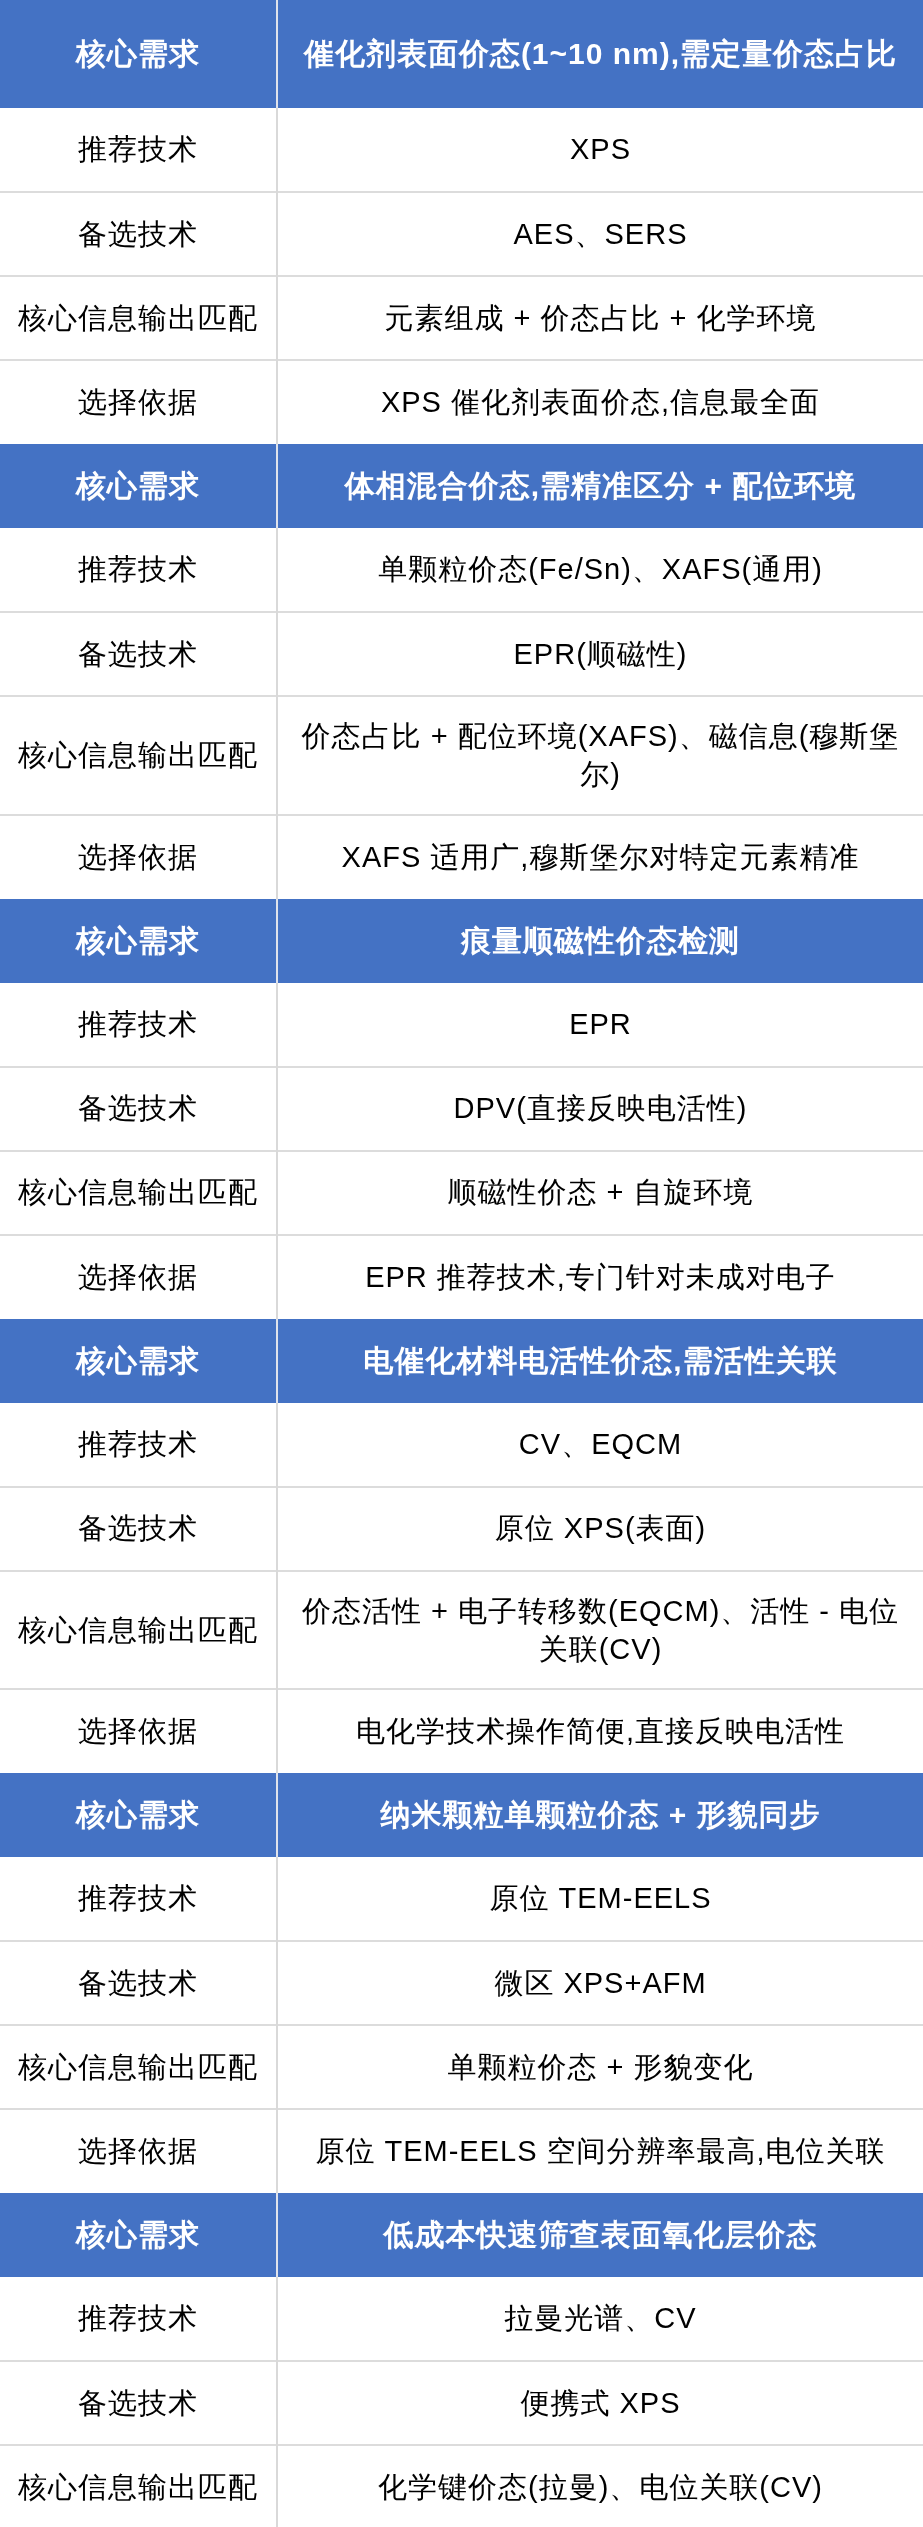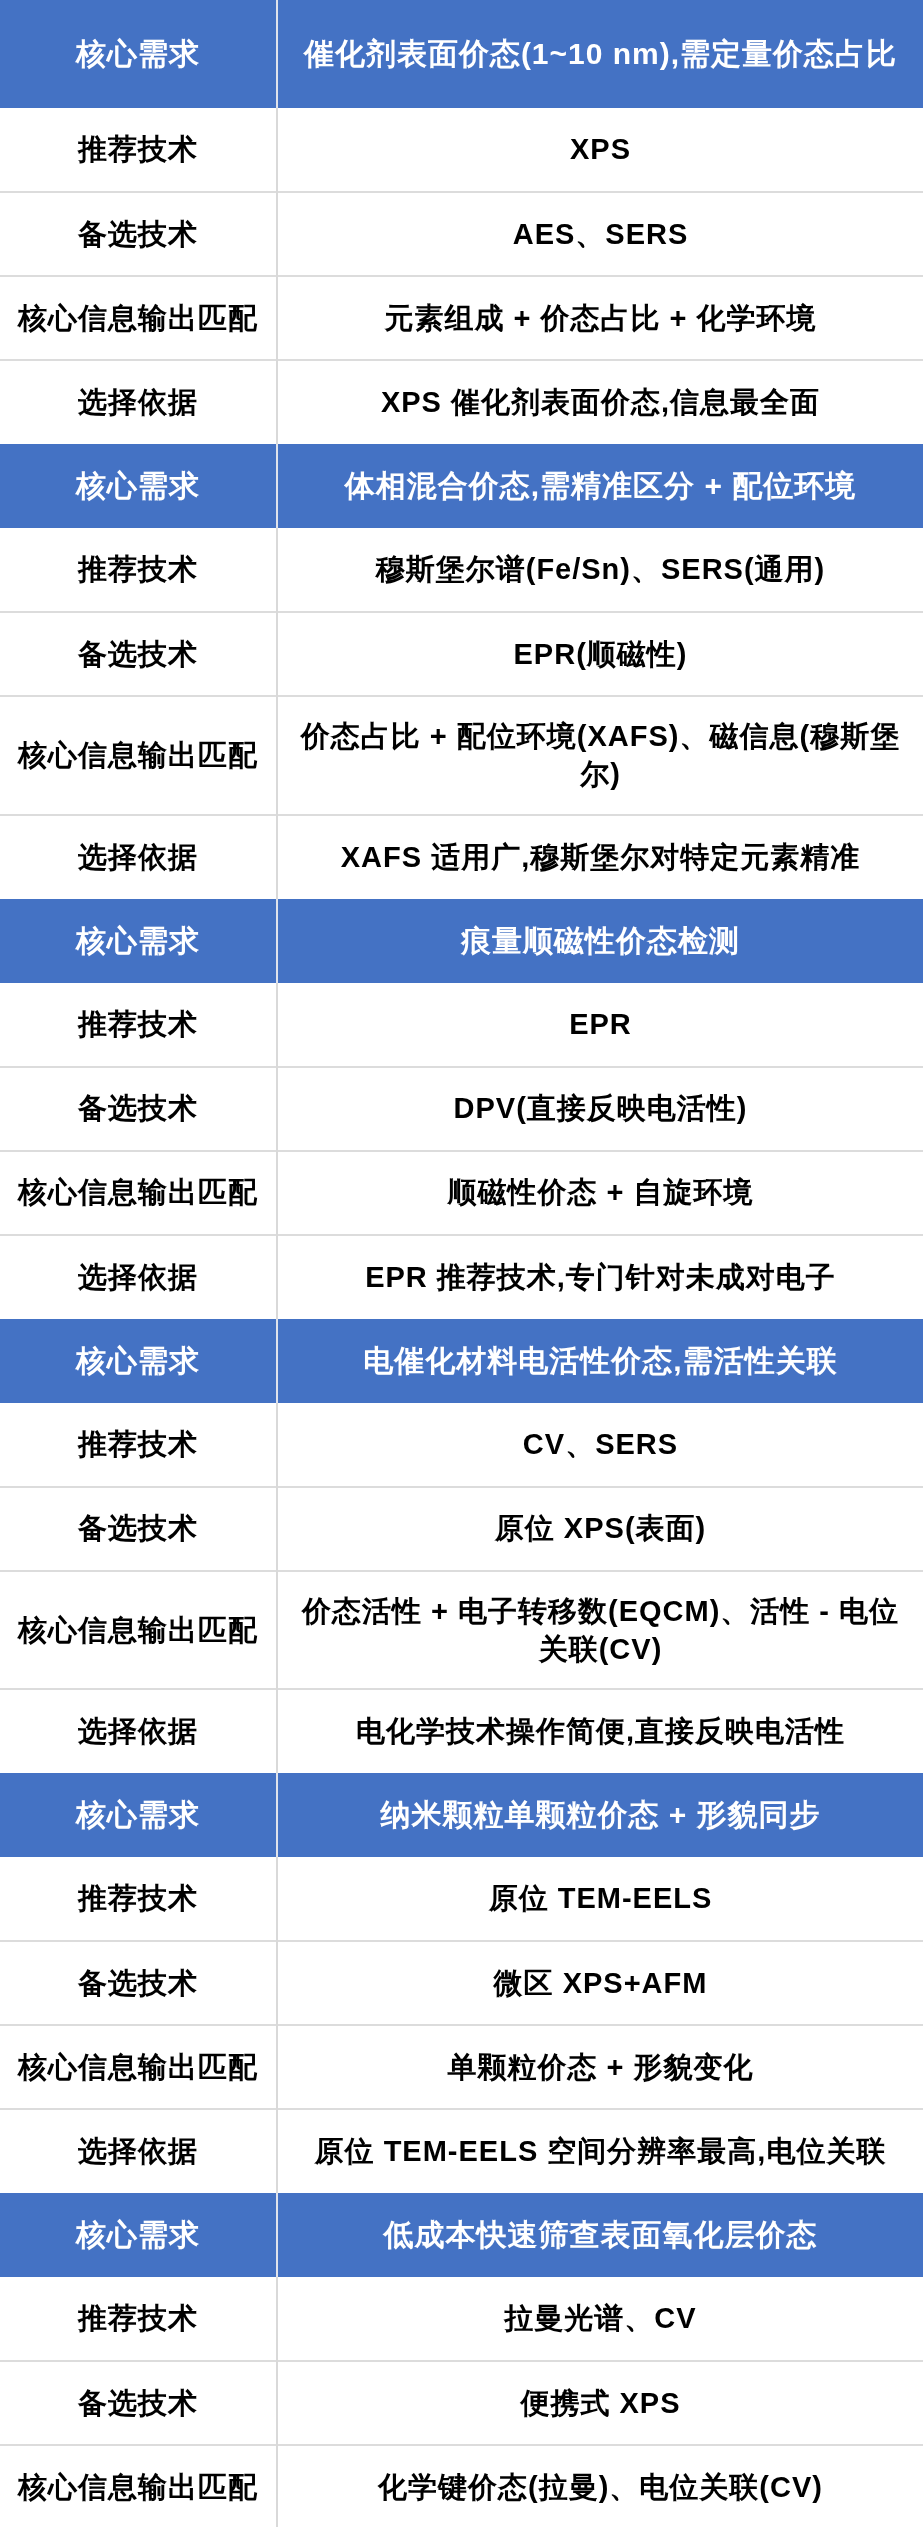--- a/index.html
+++ b/index.html
@@ -36,7 +36,7 @@
     padding: 6px 2px;
   }
   
-  tr td { border-top: 2px solid #DCDCDC; font-weight: bold; }
+  tr td { border-top: 2px solid #DCDCDC; }
   tbody tr:first-child td,
   tr.header td,
   tr.header + tr td { border-top: none; }

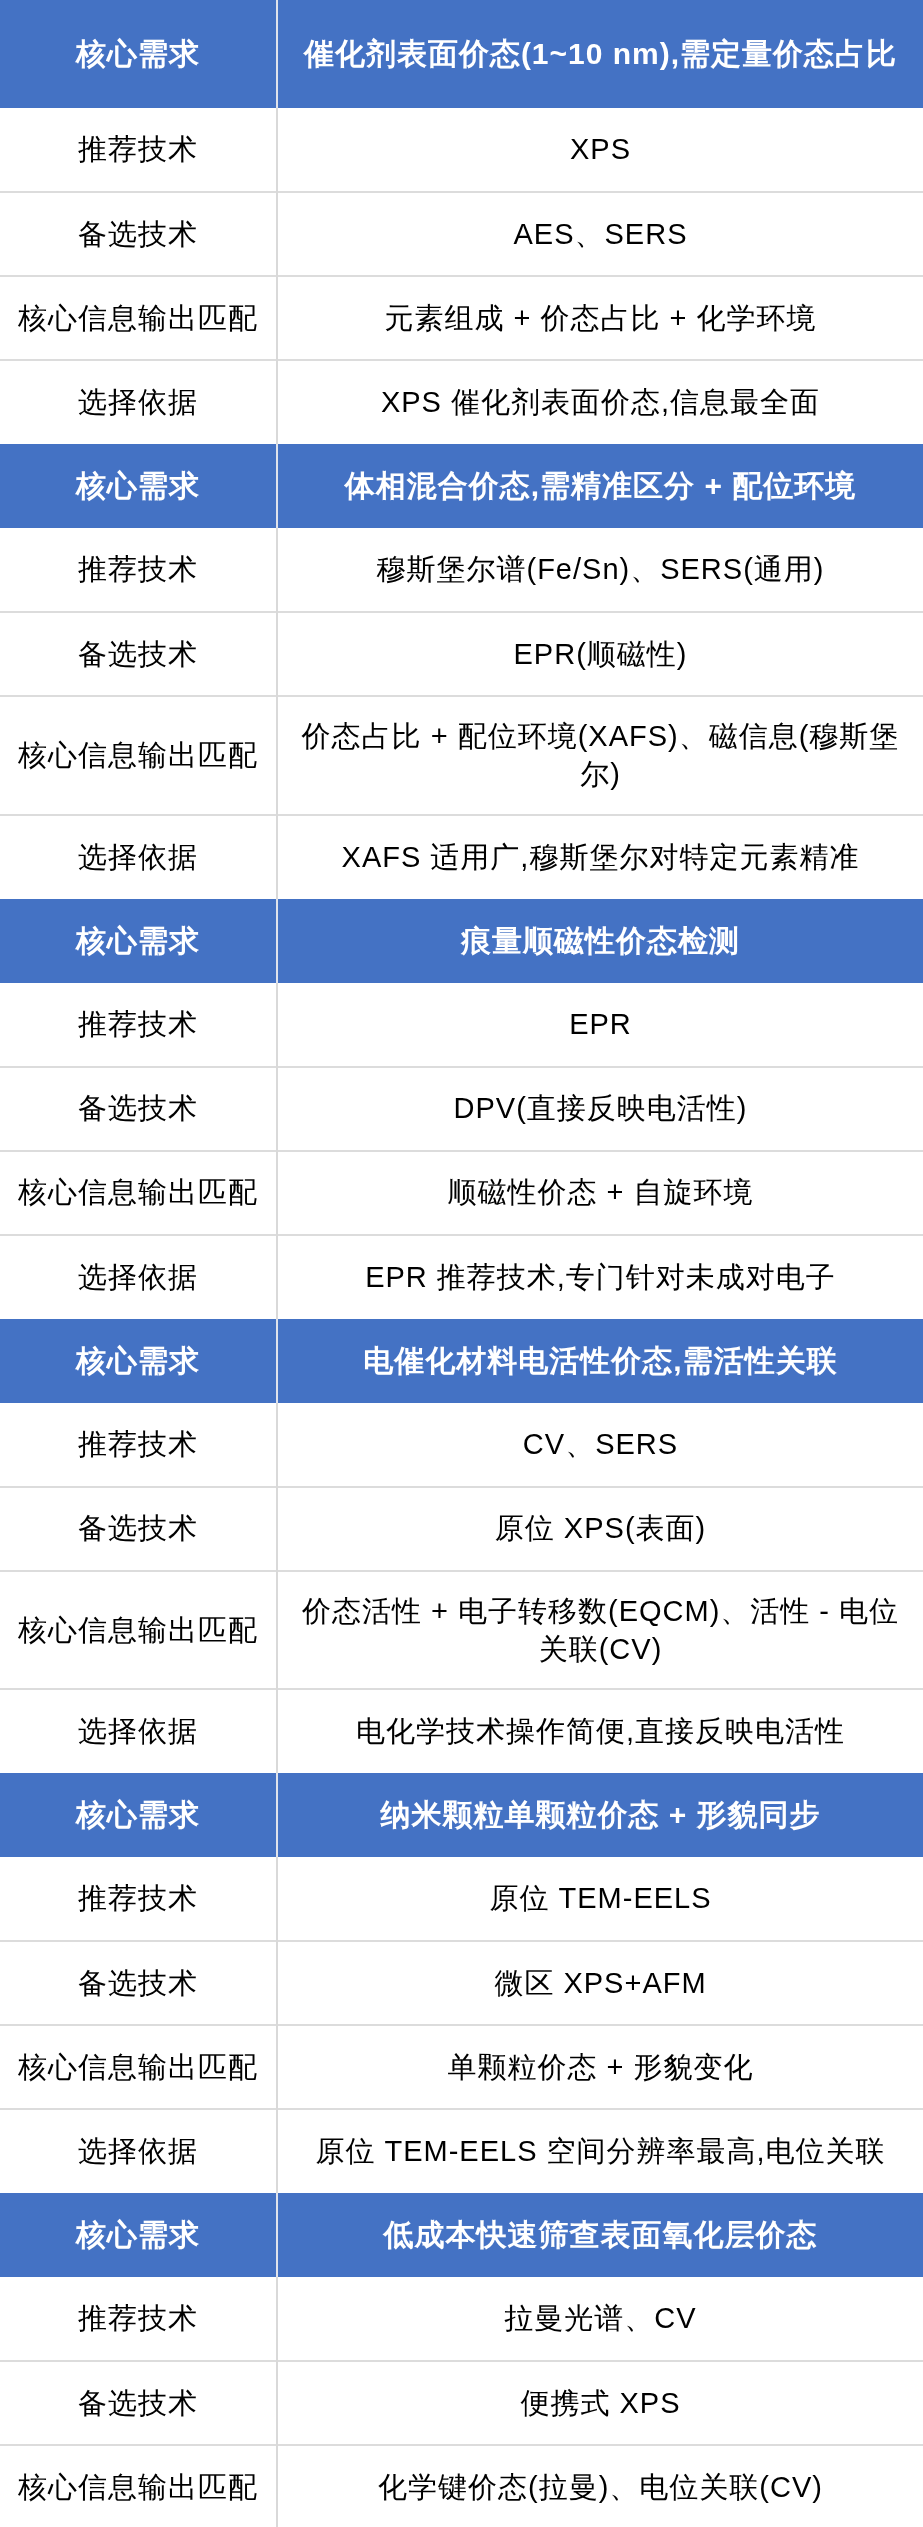--- a/index.html
+++ b/index.html
@@ -86,7 +86,7 @@
         </tr>
         <tr>
           <td class="label">推荐技术</td>
-          <td class="value">穆斯堡尔谱(Fe/Sn)、SERS(通用)</td>
+          <td class="value">单颗粒价态(Fe/Sn)、XAFS(通用)</td>
         </tr>
         <tr>
           <td class="label">备选技术</td>

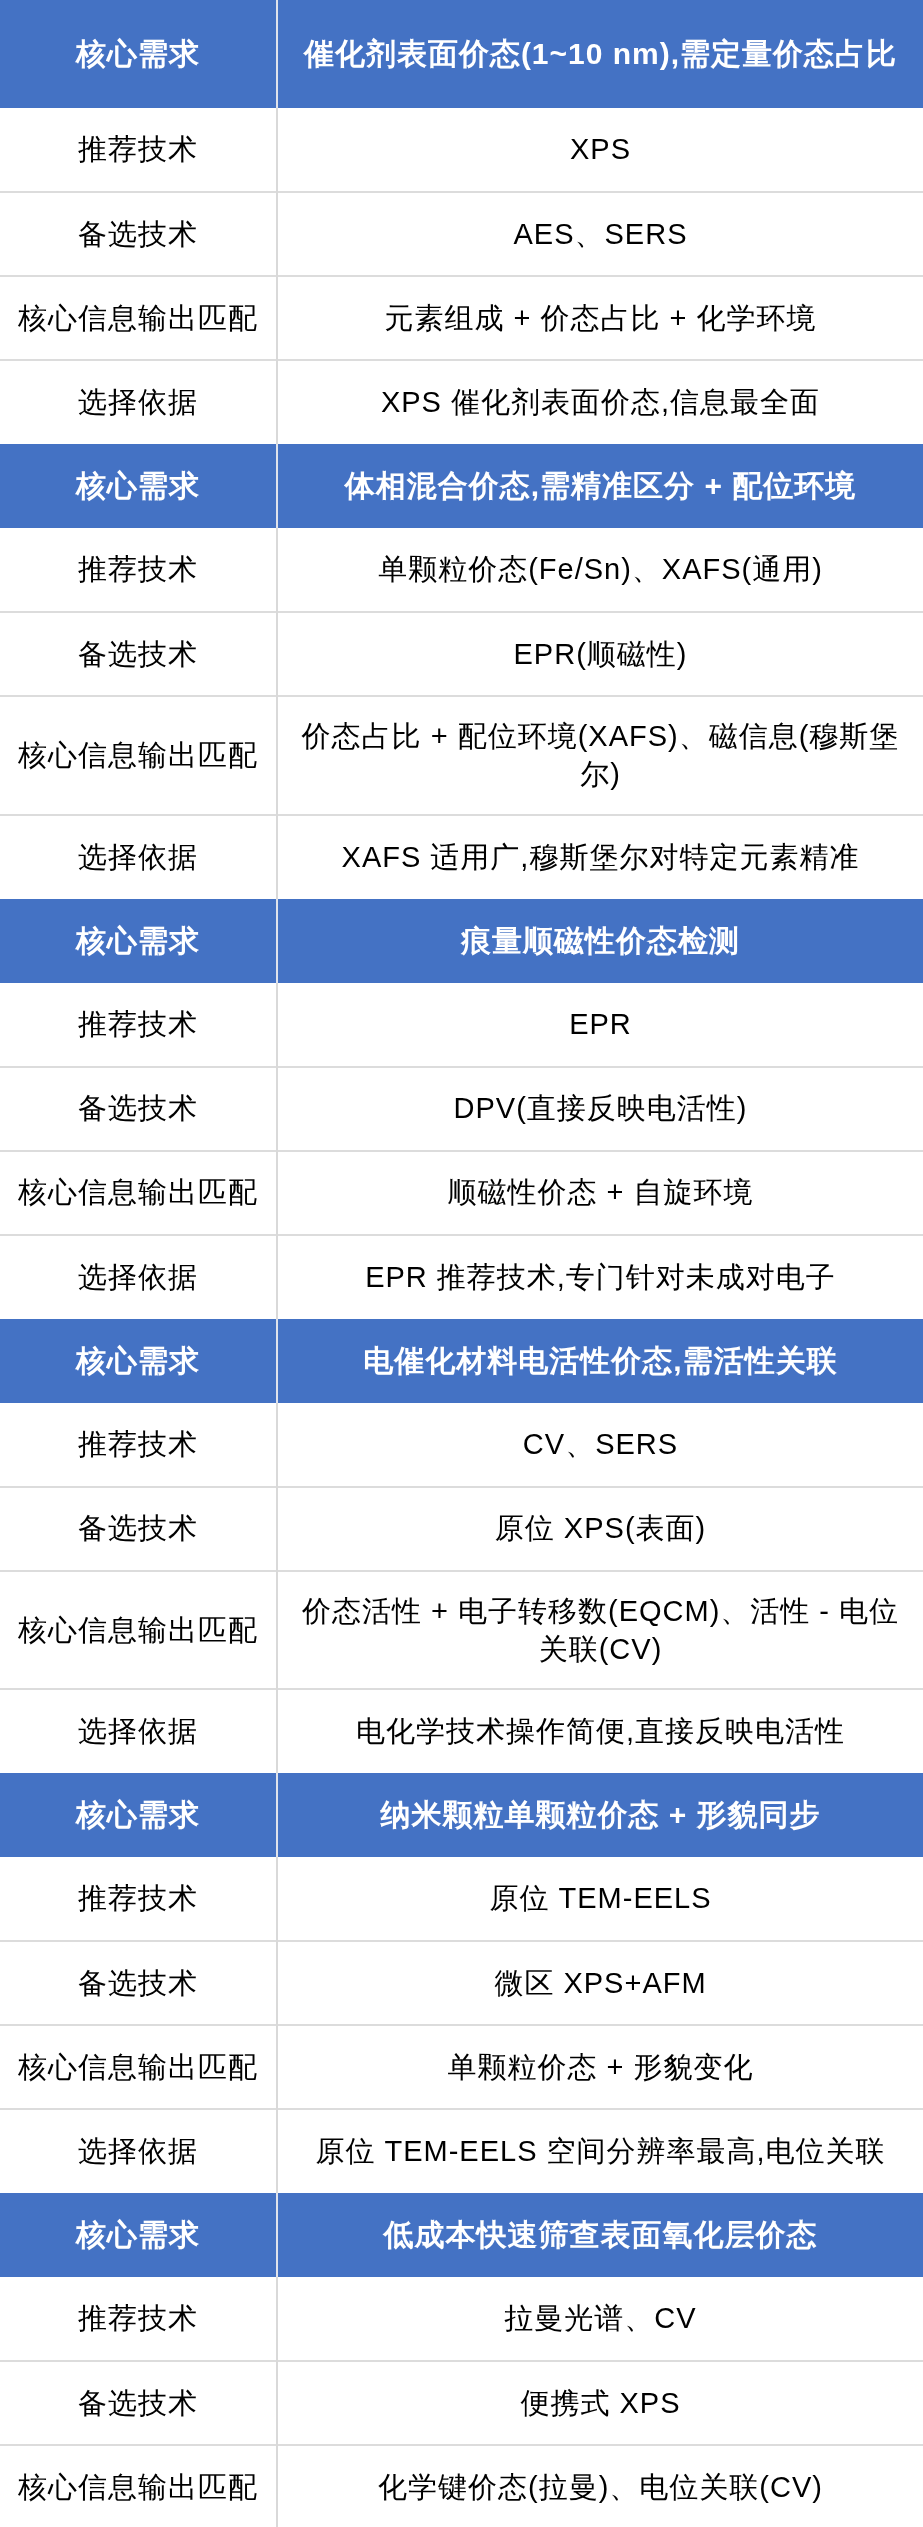--- a/index.html
+++ b/index.html
@@ -126,7 +126,7 @@
         </tr>
         <tr>
           <td class="label">推荐技术</td>
-          <td class="value">CV、SERS</td>
+          <td class="value">CV、EQCM</td>
         </tr>
         <tr>
           <td class="label">备选技术</td>

